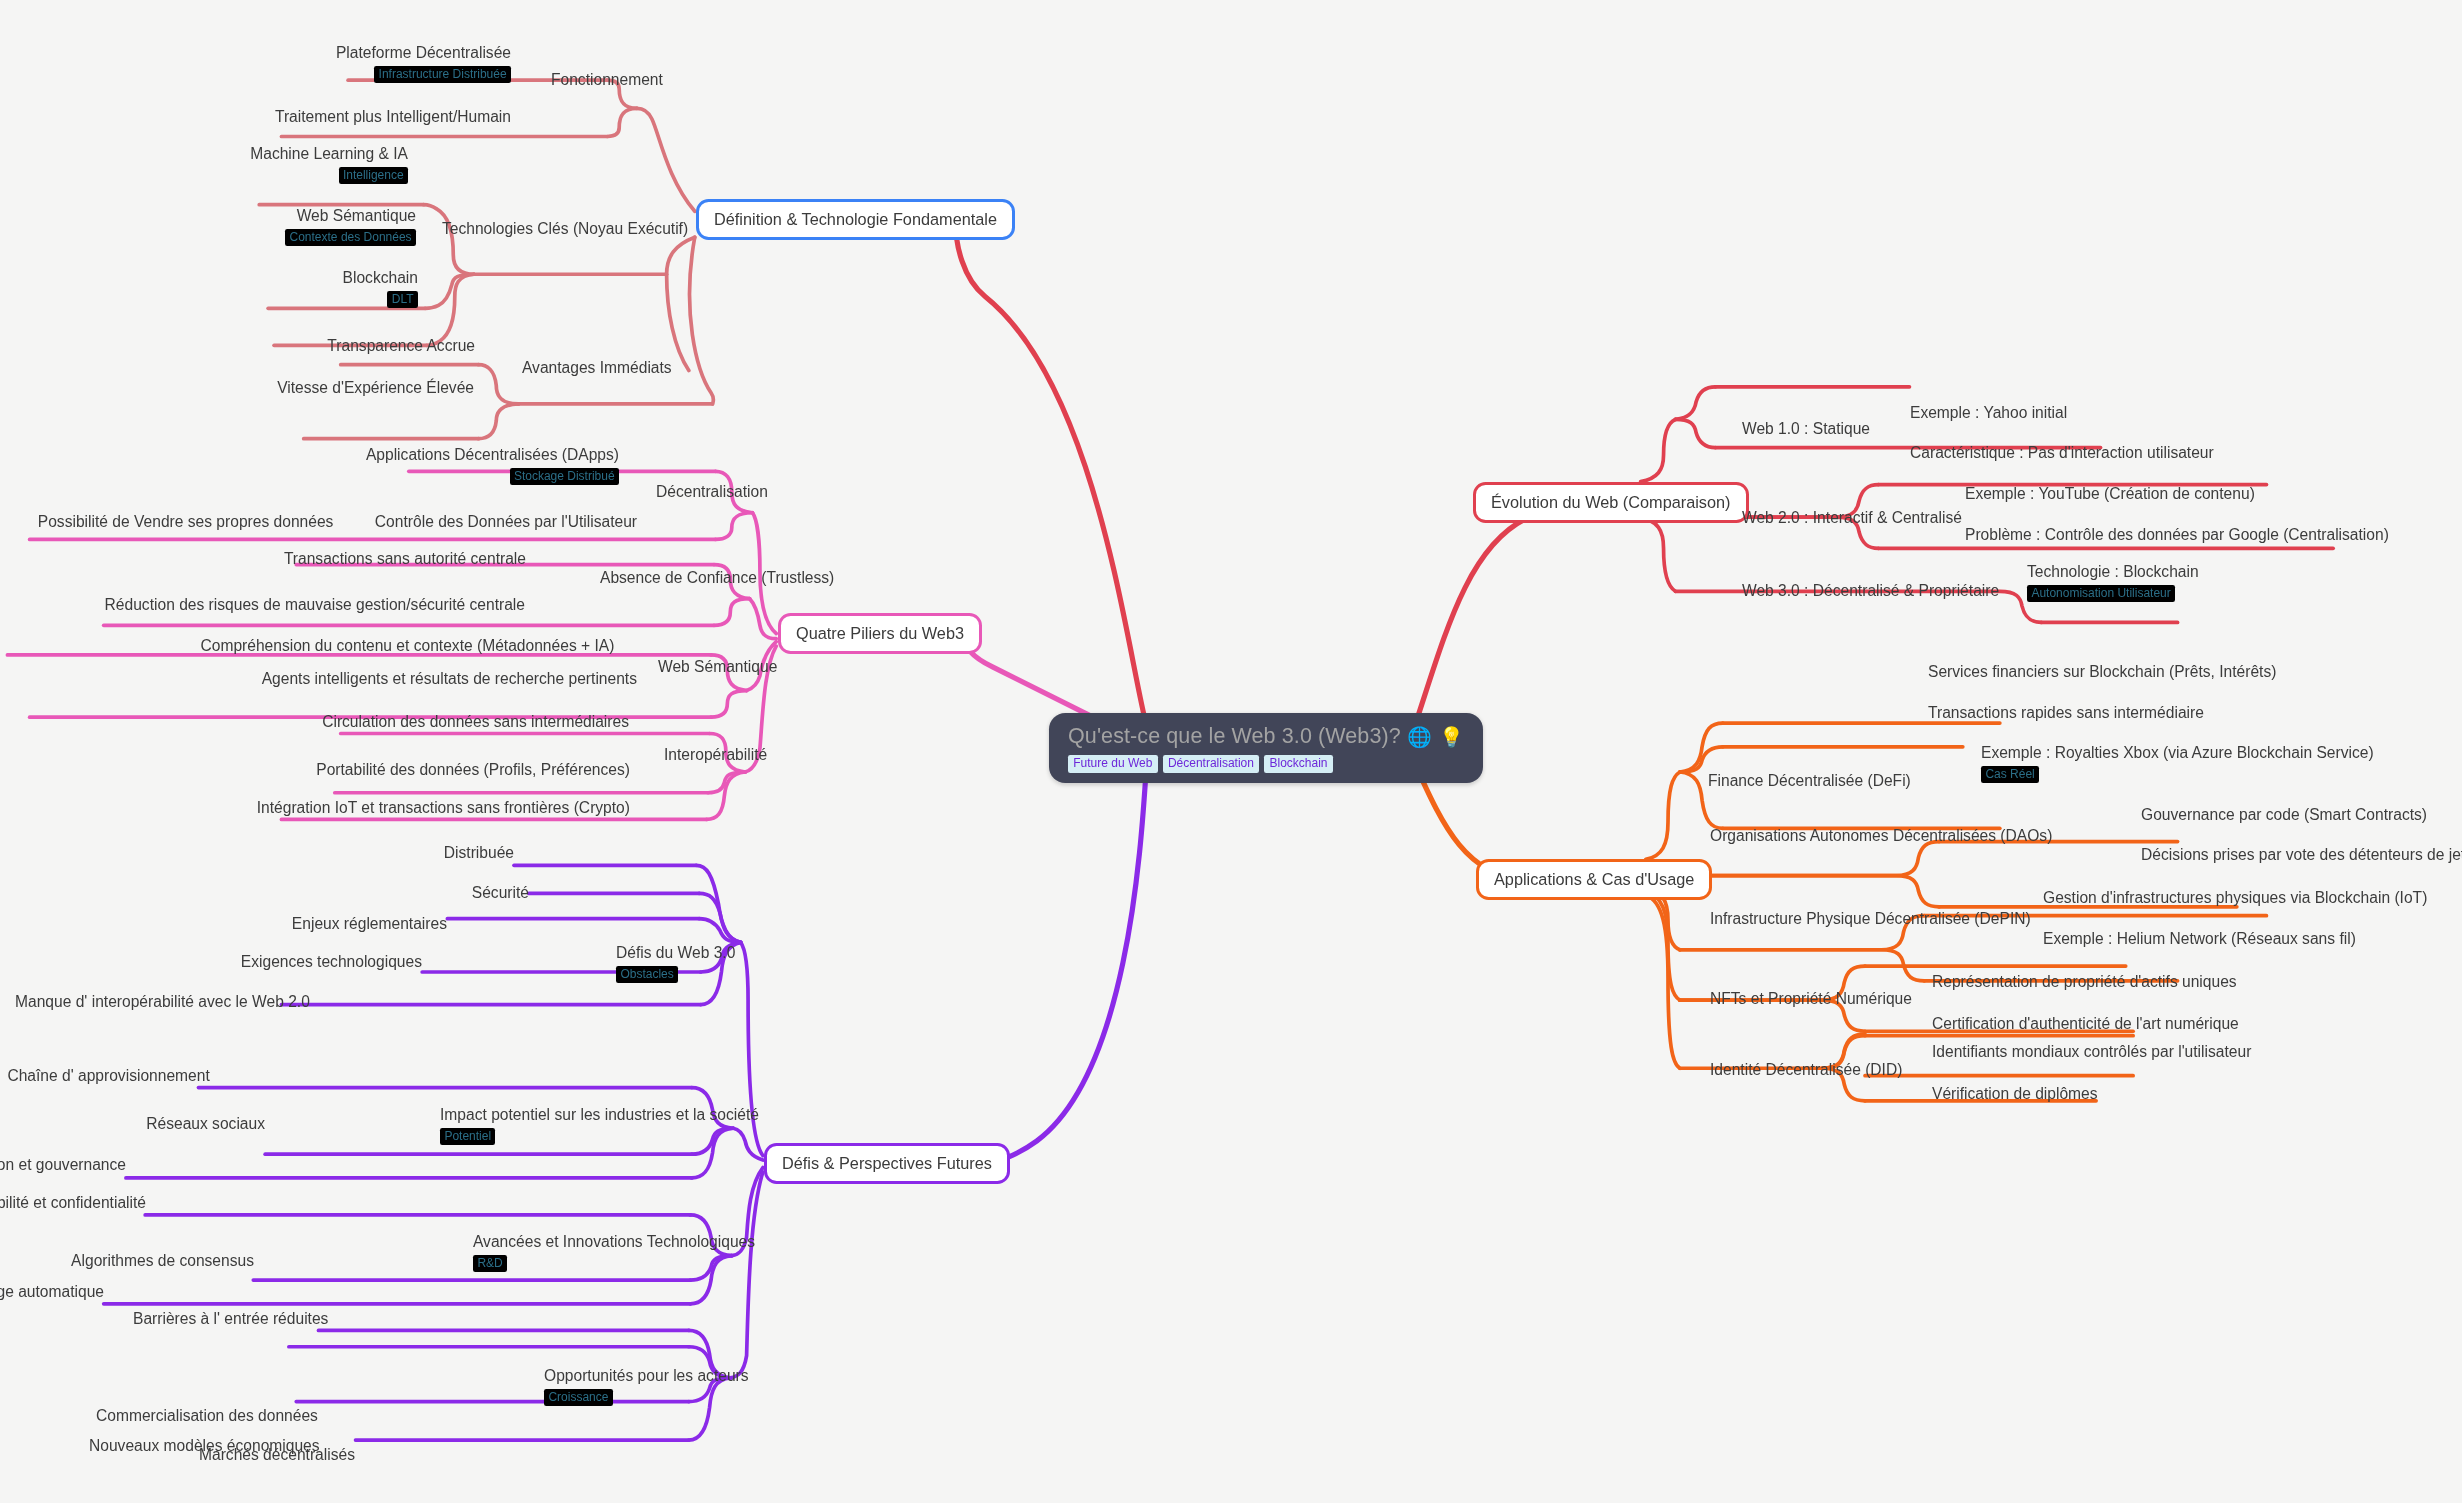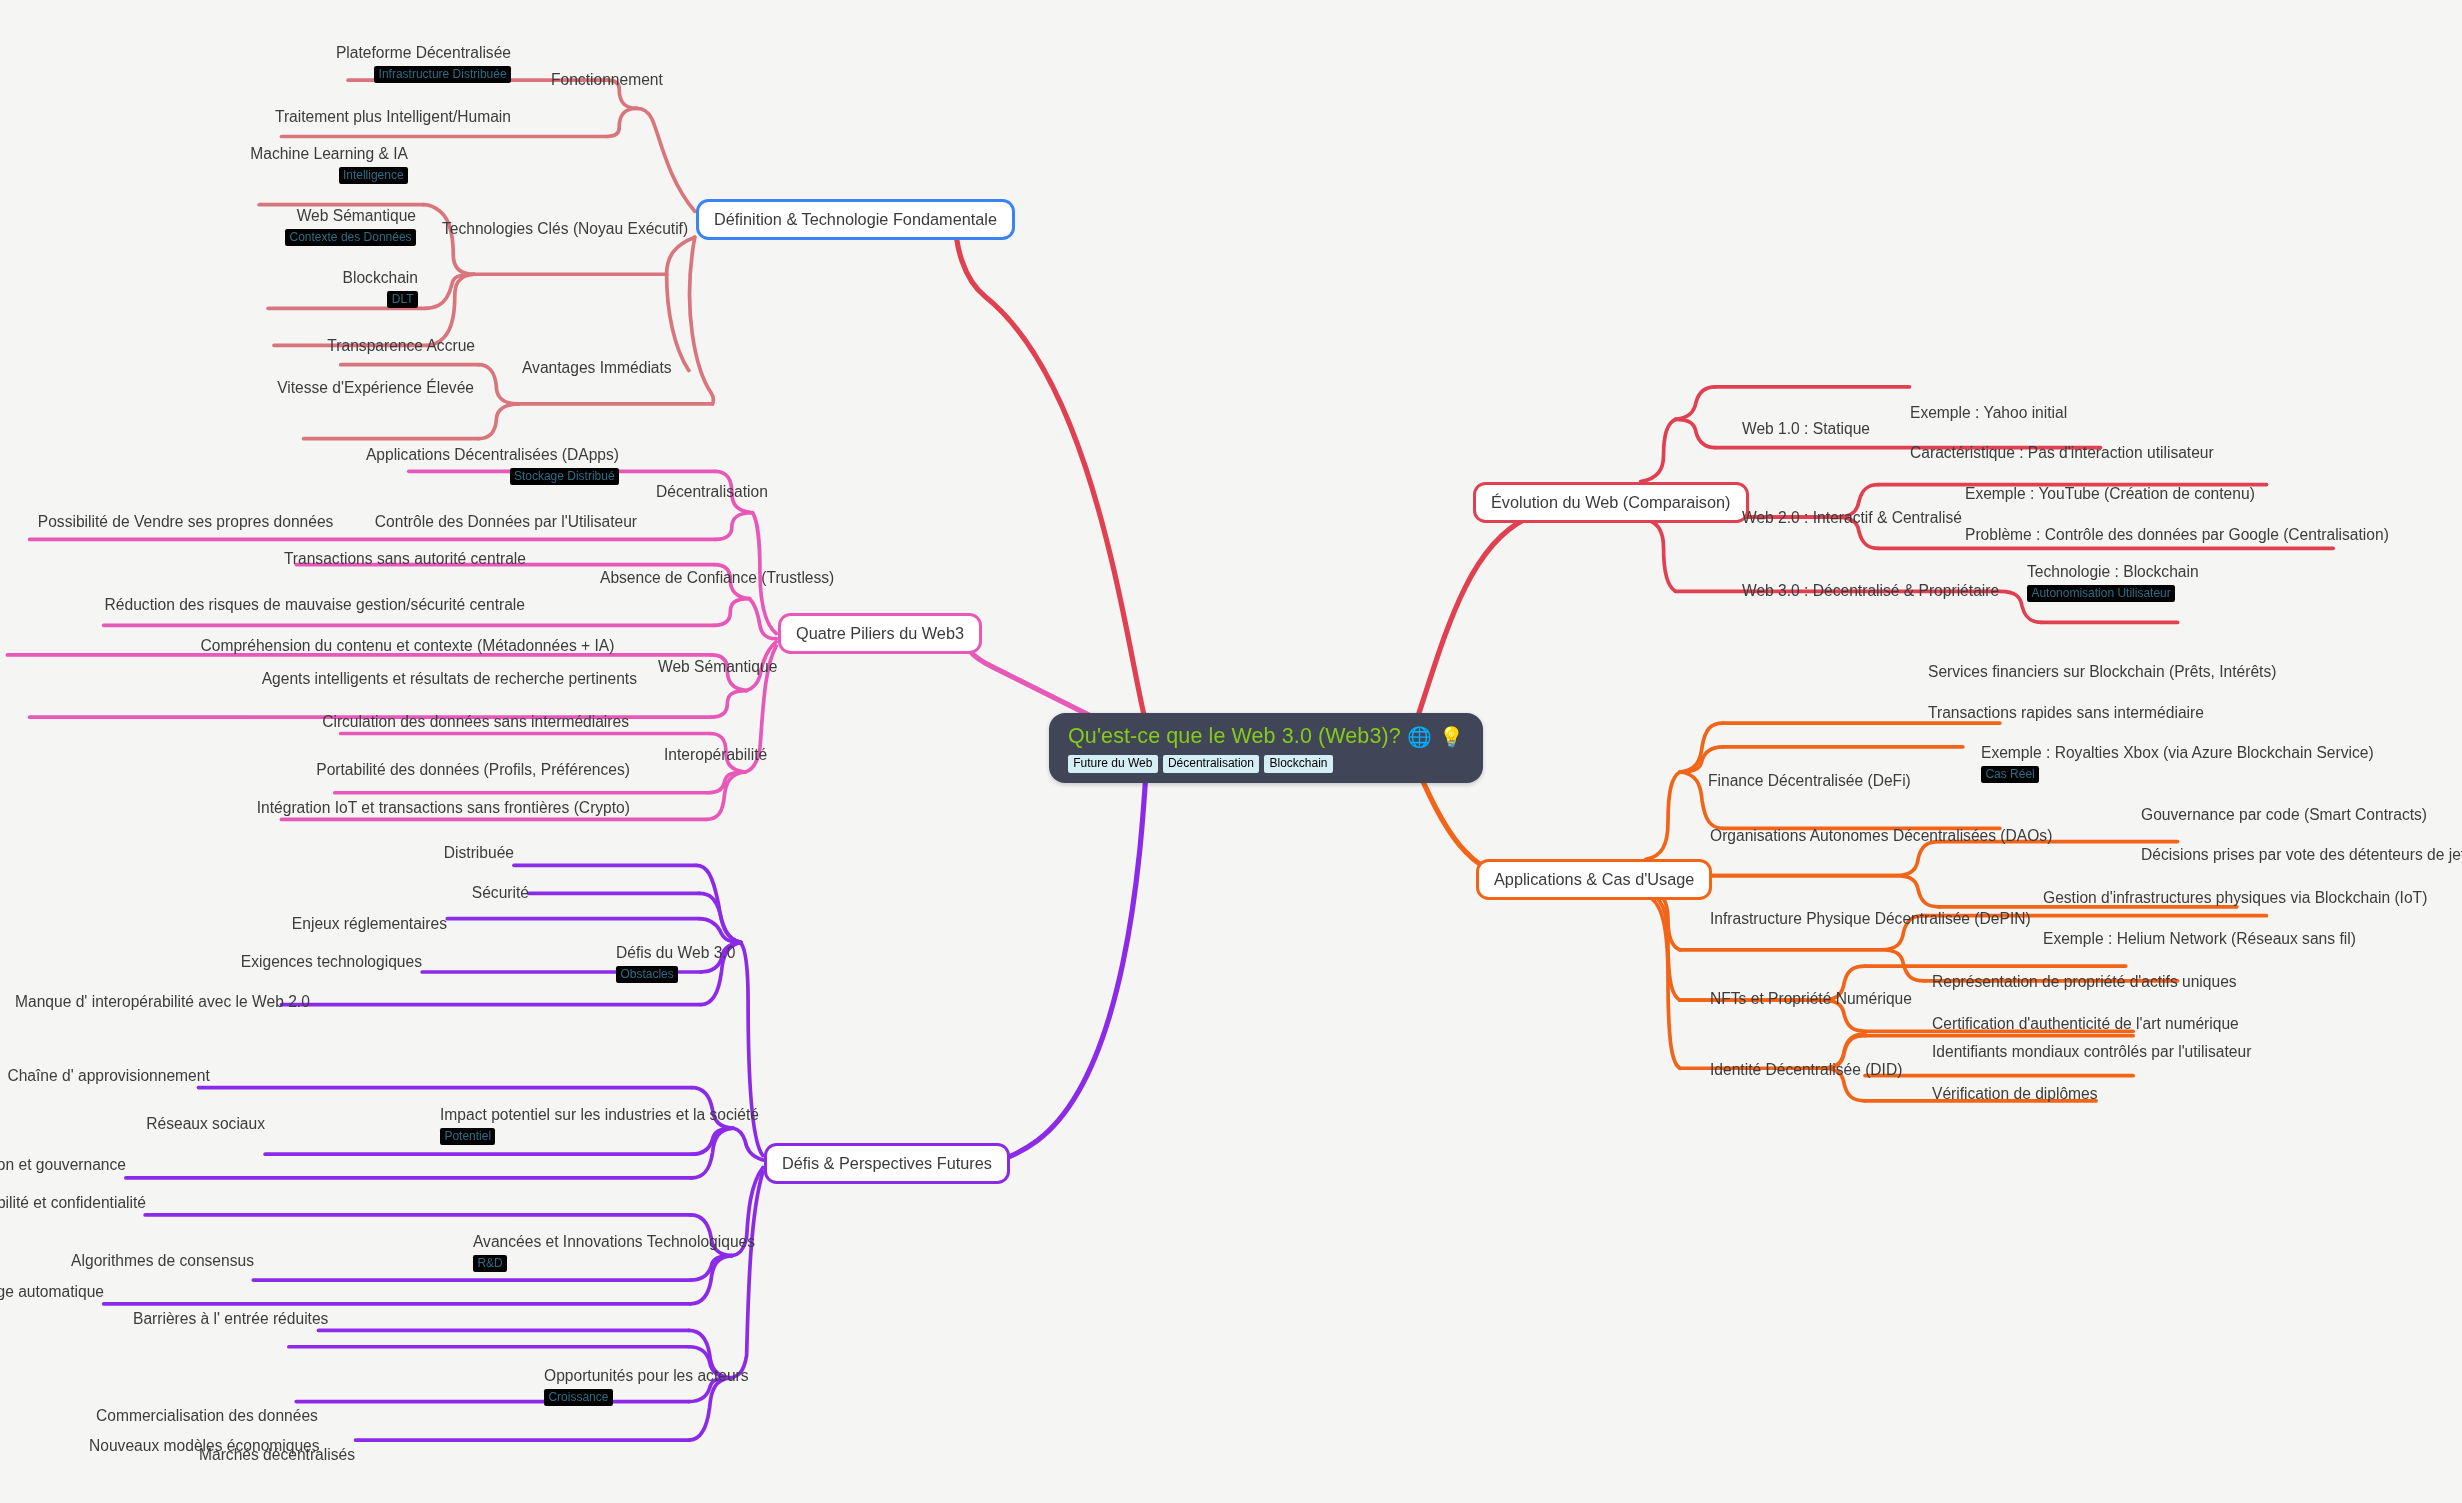--- a/index.html
+++ b/index.html
@@ -23,7 +23,7 @@
     box-shadow:0 1.5px 4.4px rgba(0,0,0,.18);
   }
   .root-title{
-    color:#84cc16;
+    color:#a3a3a3;
     font-size:21.5px;
     letter-spacing:0.1px;
     display:flex;align-items:center;gap:6.7px;

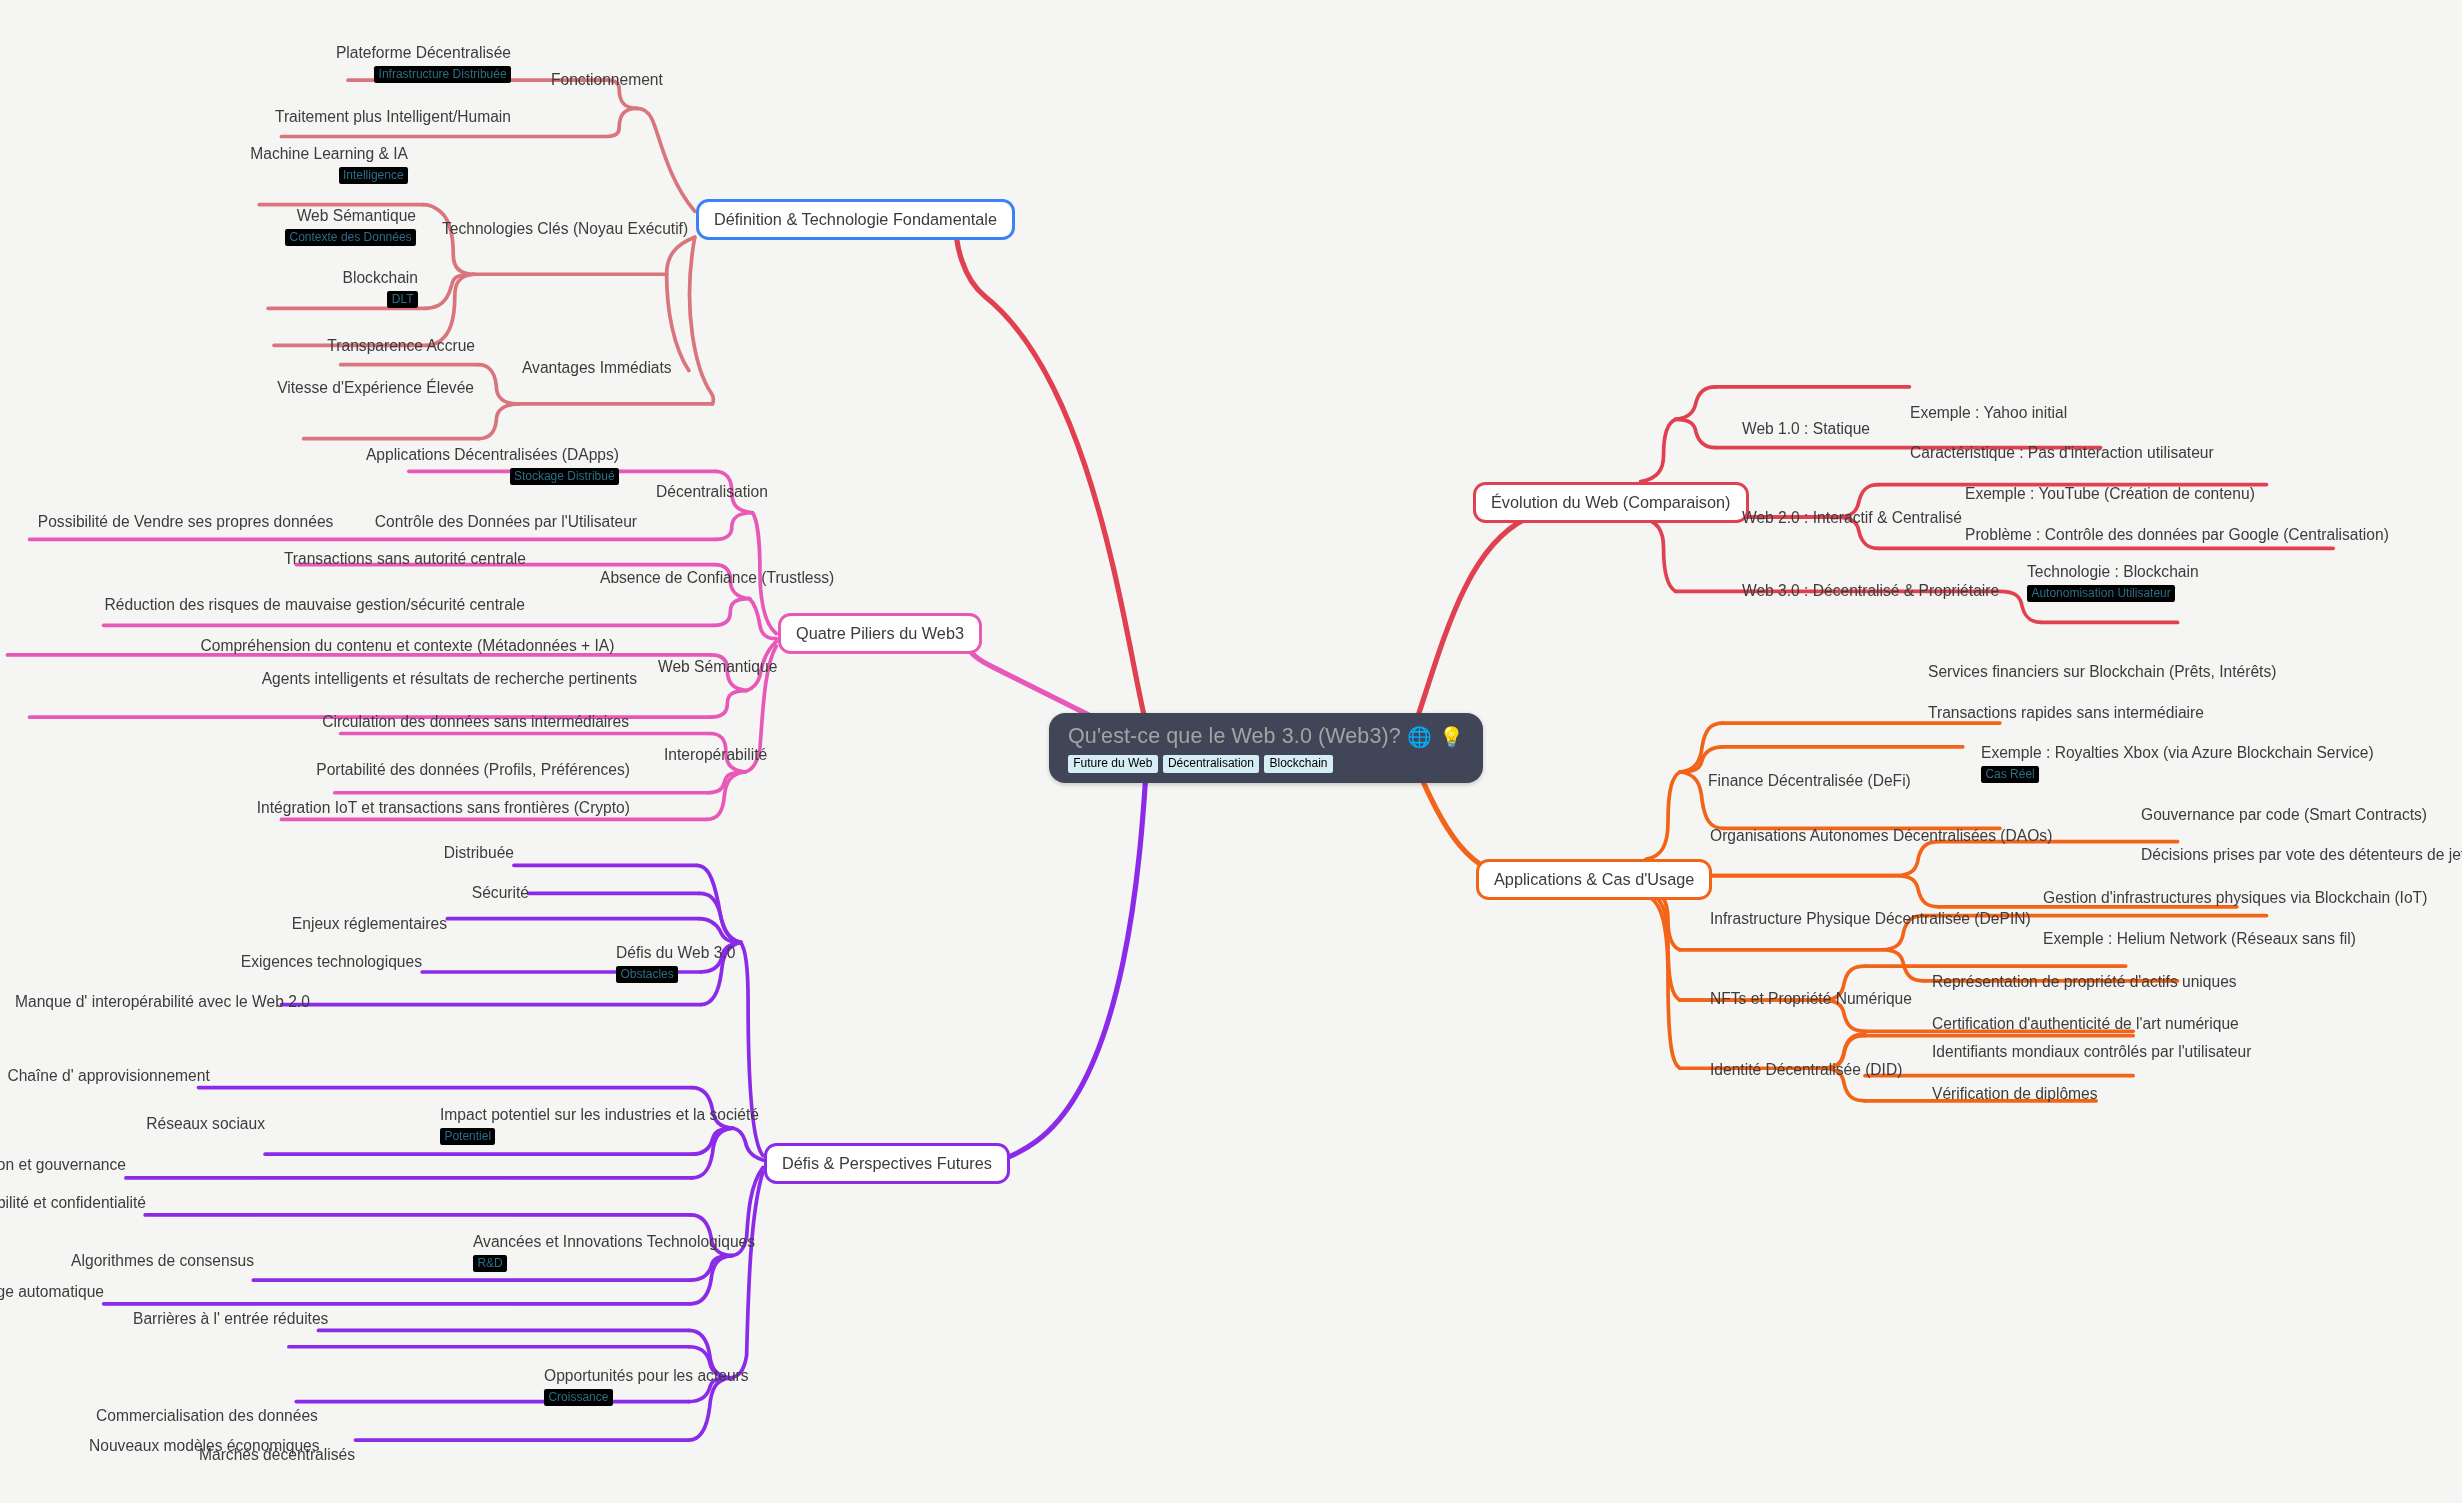--- a/index.html
+++ b/index.html
@@ -31,7 +31,7 @@
   }
   .root-tags{margin-top:6.7px;display:flex;gap:5.2px;}
   .root-tags span{
-    background:#d5eef5;color:#000000;
+    background:#d5eef5;color:#6d28d9;
     font-size:12px;padding:1.5px 5.2px 2.2px 5.2px;border-radius:2.2px;
     line-height:1.15;
   }

